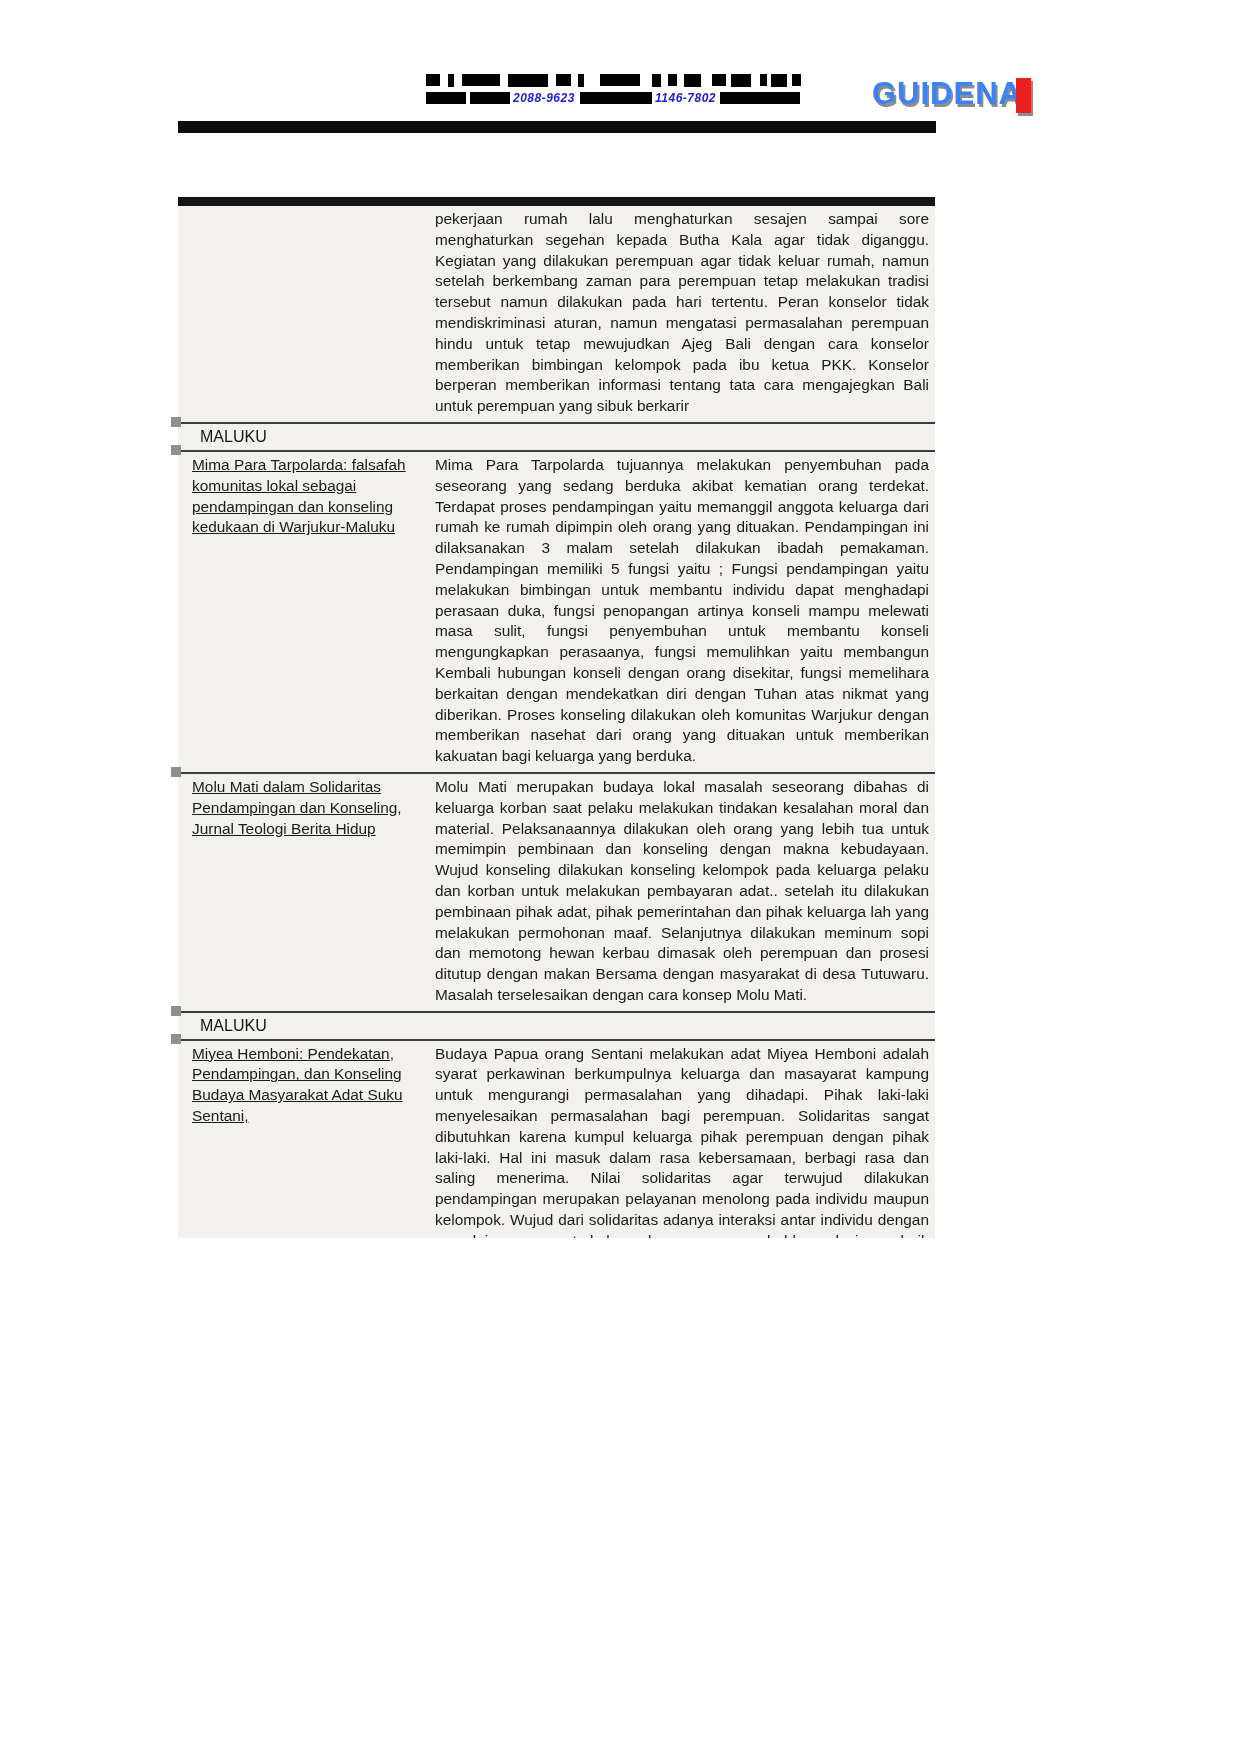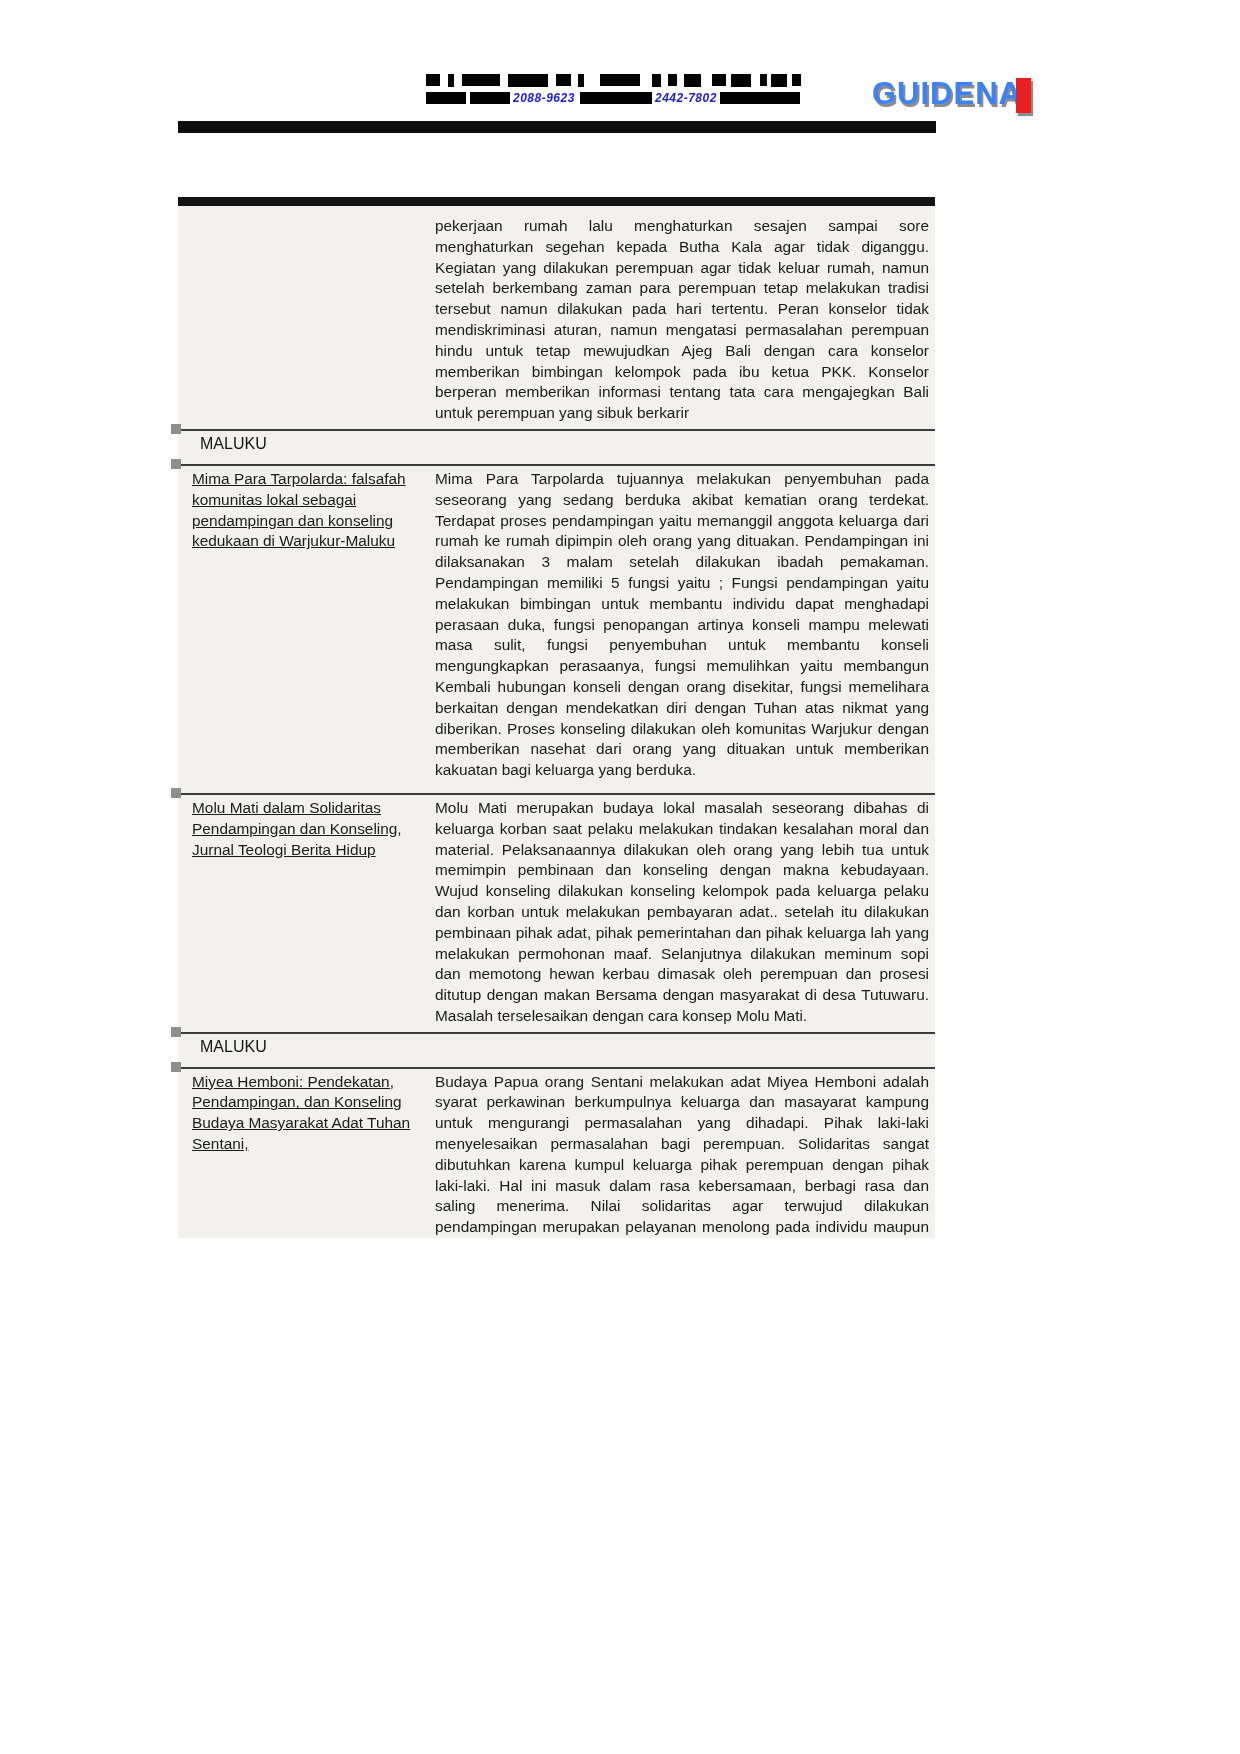--- a/index.html
+++ b/index.html
@@ -84,7 +84,7 @@
       <div class="hdr-frag" style="left:470px;top:92px;width:40px;height:12px"></div>
       <span class="issn-num" style="left:513px;">2088-9623</span>
       <div class="hdr-frag" style="left:580px;top:92px;width:72px;height:12px"></div>
-      <span class="issn-num" style="left:655px;">2442-7802</span>
+      <span class="issn-num" style="left:655px;">1146-7802</span>
       <div class="hdr-frag" style="left:720px;top:92px;width:80px;height:12px"></div>
     </div>
 

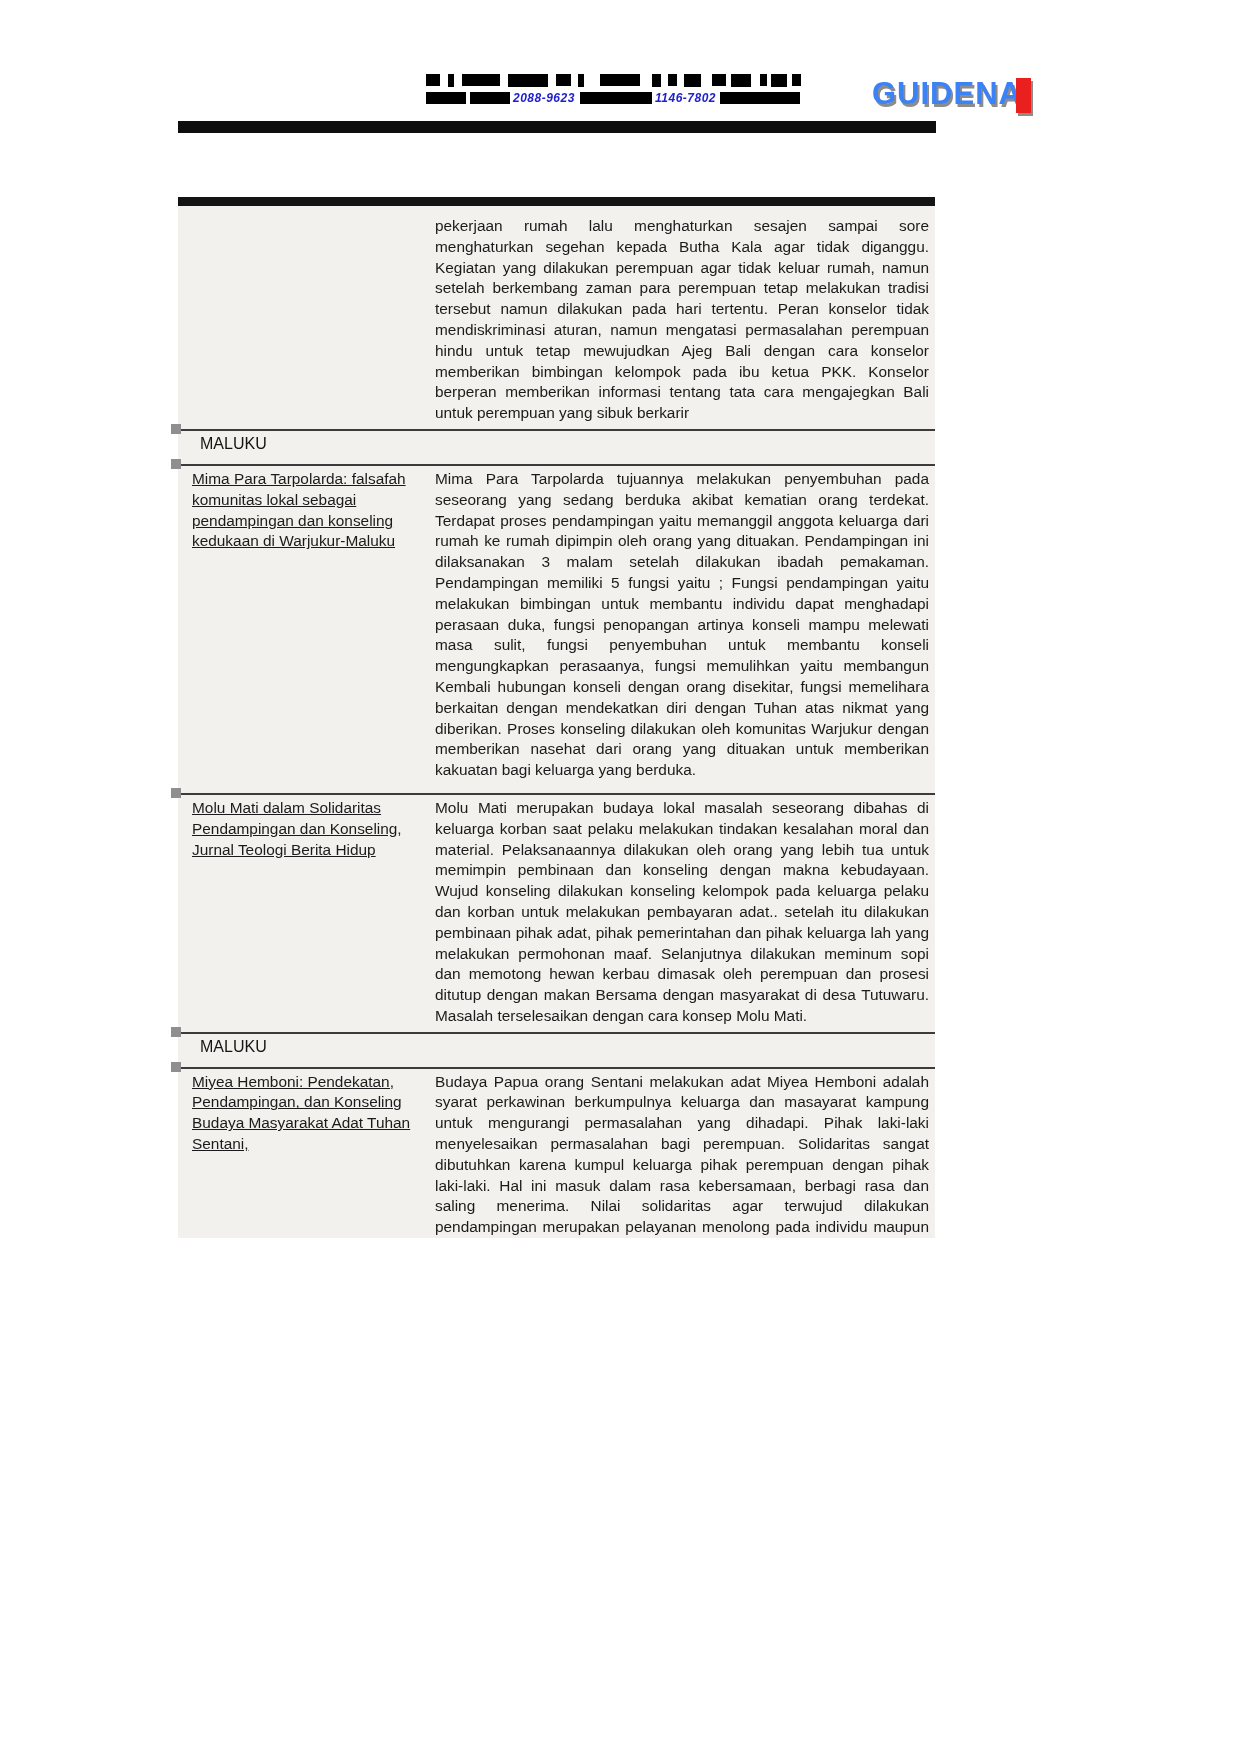--- a/index.html
+++ b/index.html
@@ -32,7 +32,7 @@
   .doc-table::after {
     content:""; position:absolute; left:-7px; bottom:-10px; width:10px; height:10px; background:#8f8f8f;
   }
-  .t-row { display:flex; position:relative; border-top:2px solid #3c3c3c;margin-top:7px; }
+  .t-row { display:flex; position:relative; border-top:2px solid #3c3c3c; }
   .t-row.first { border-top:none; }
   .t-row.ticked::before, .t-sec::before {
     content:""; position:absolute; left:-7px; top:-7px; width:10px; height:10px; background:#8f8f8f;

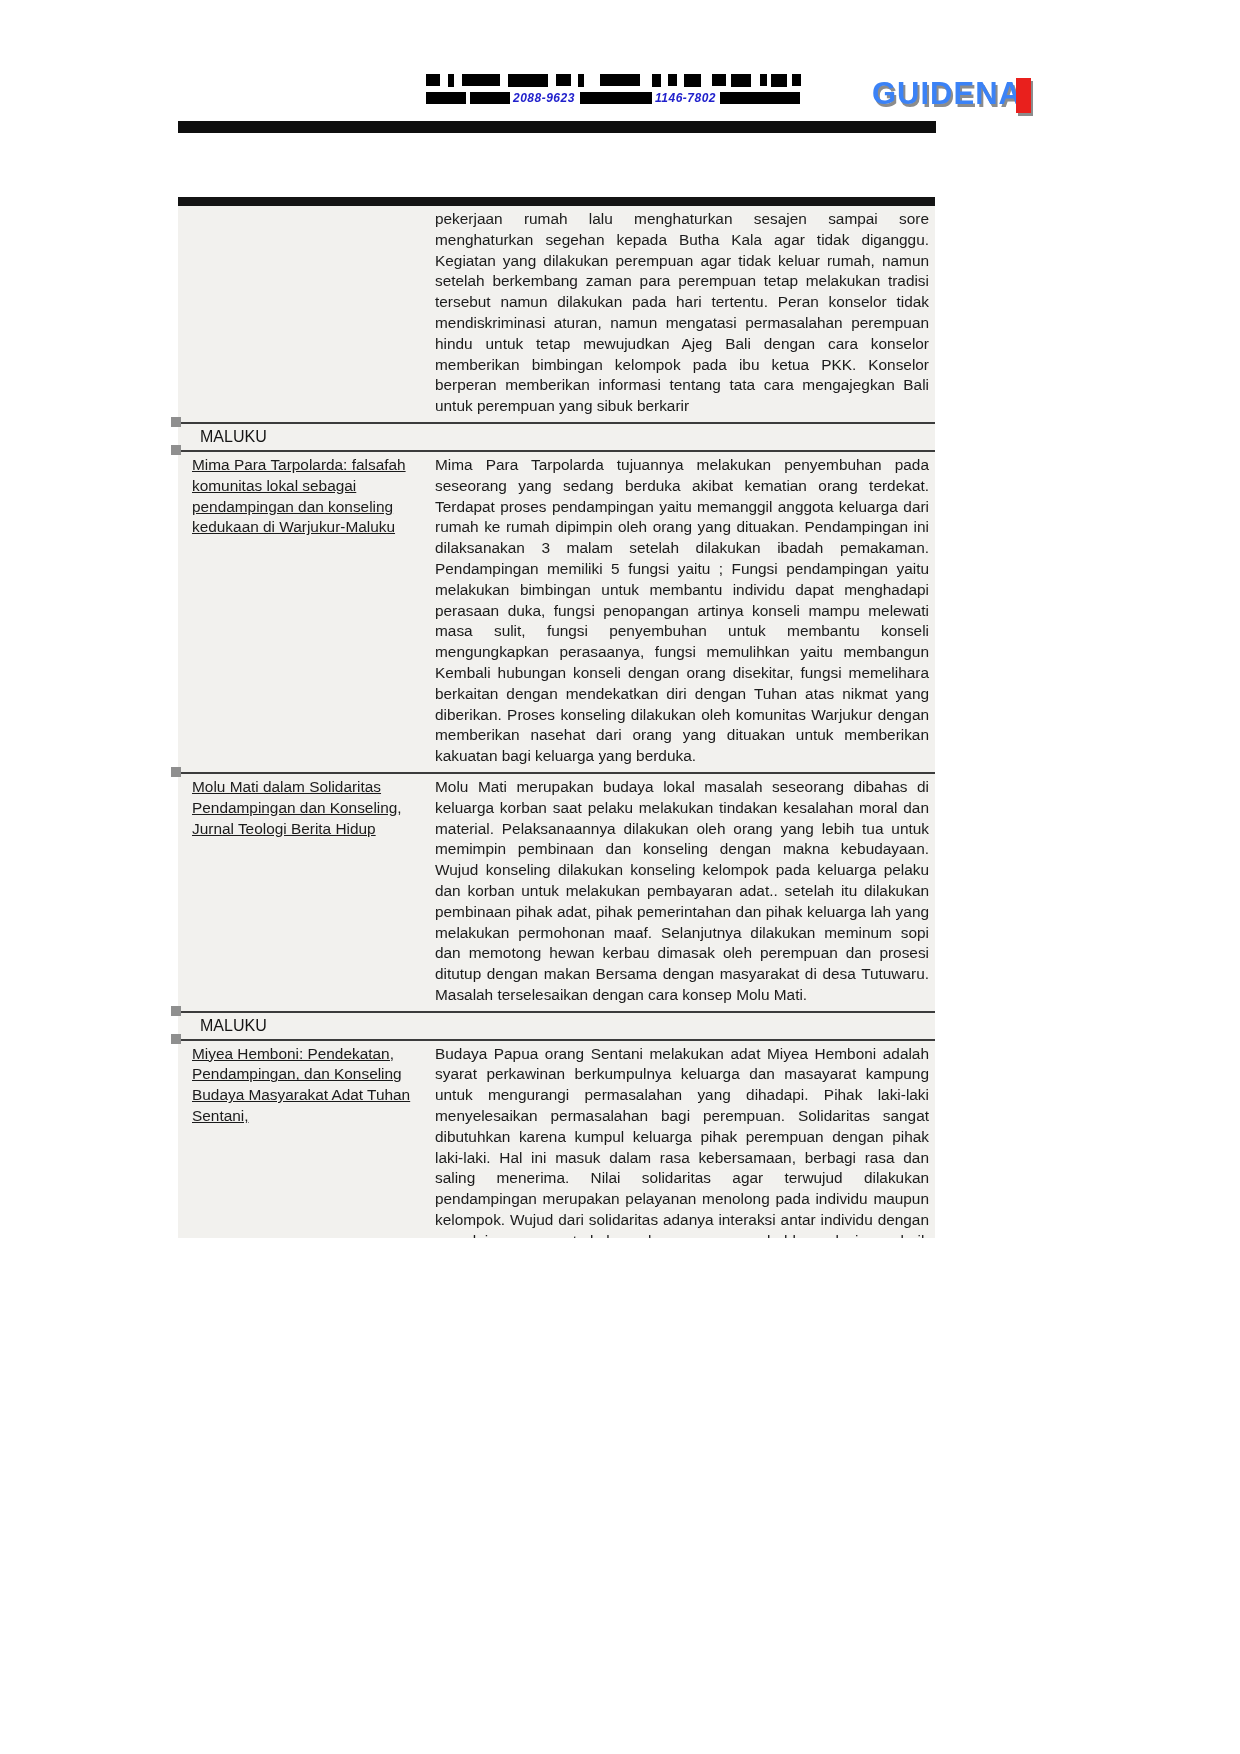--- a/index.html
+++ b/index.html
@@ -116,7 +116,7 @@
     <div class="t-sec">MALUKU</div>
 
     <div class="t-row ticked">
-      <div class="cell-left">Miyea Hemboni: Pendekatan, Pendampingan, dan Konseling Budaya Masyarakat Adat Tuhan Sentani,</div>
+      <div class="cell-left">Miyea Hemboni: Pendekatan, Pendampingan, dan Konseling Budaya Masyarakat Adat Suku Sentani,</div>
       <div class="cell-right">Budaya Papua orang Sentani melakukan adat Miyea Hemboni adalah syarat perkawinan berkumpulnya keluarga dan masayarat kampung untuk mengurangi permasalahan yang dihadapi. Pihak laki-laki menyelesaikan permasalahan bagi perempuan. Solidaritas sangat dibutuhkan karena kumpul keluarga pihak perempuan dengan pihak laki-laki. Hal ini masuk dalam rasa kebersamaan, berbagi rasa dan saling menerima. Nilai solidaritas agar terwujud dilakukan pendampingan merupakan pelayanan menolong pada individu maupun kelompok. Wujud dari solidaritas adanya interaksi antar individu dengan yang lainnya, anggota kelompok mampu menumbuhkan relasi yang baik</div>
     </div>
 

